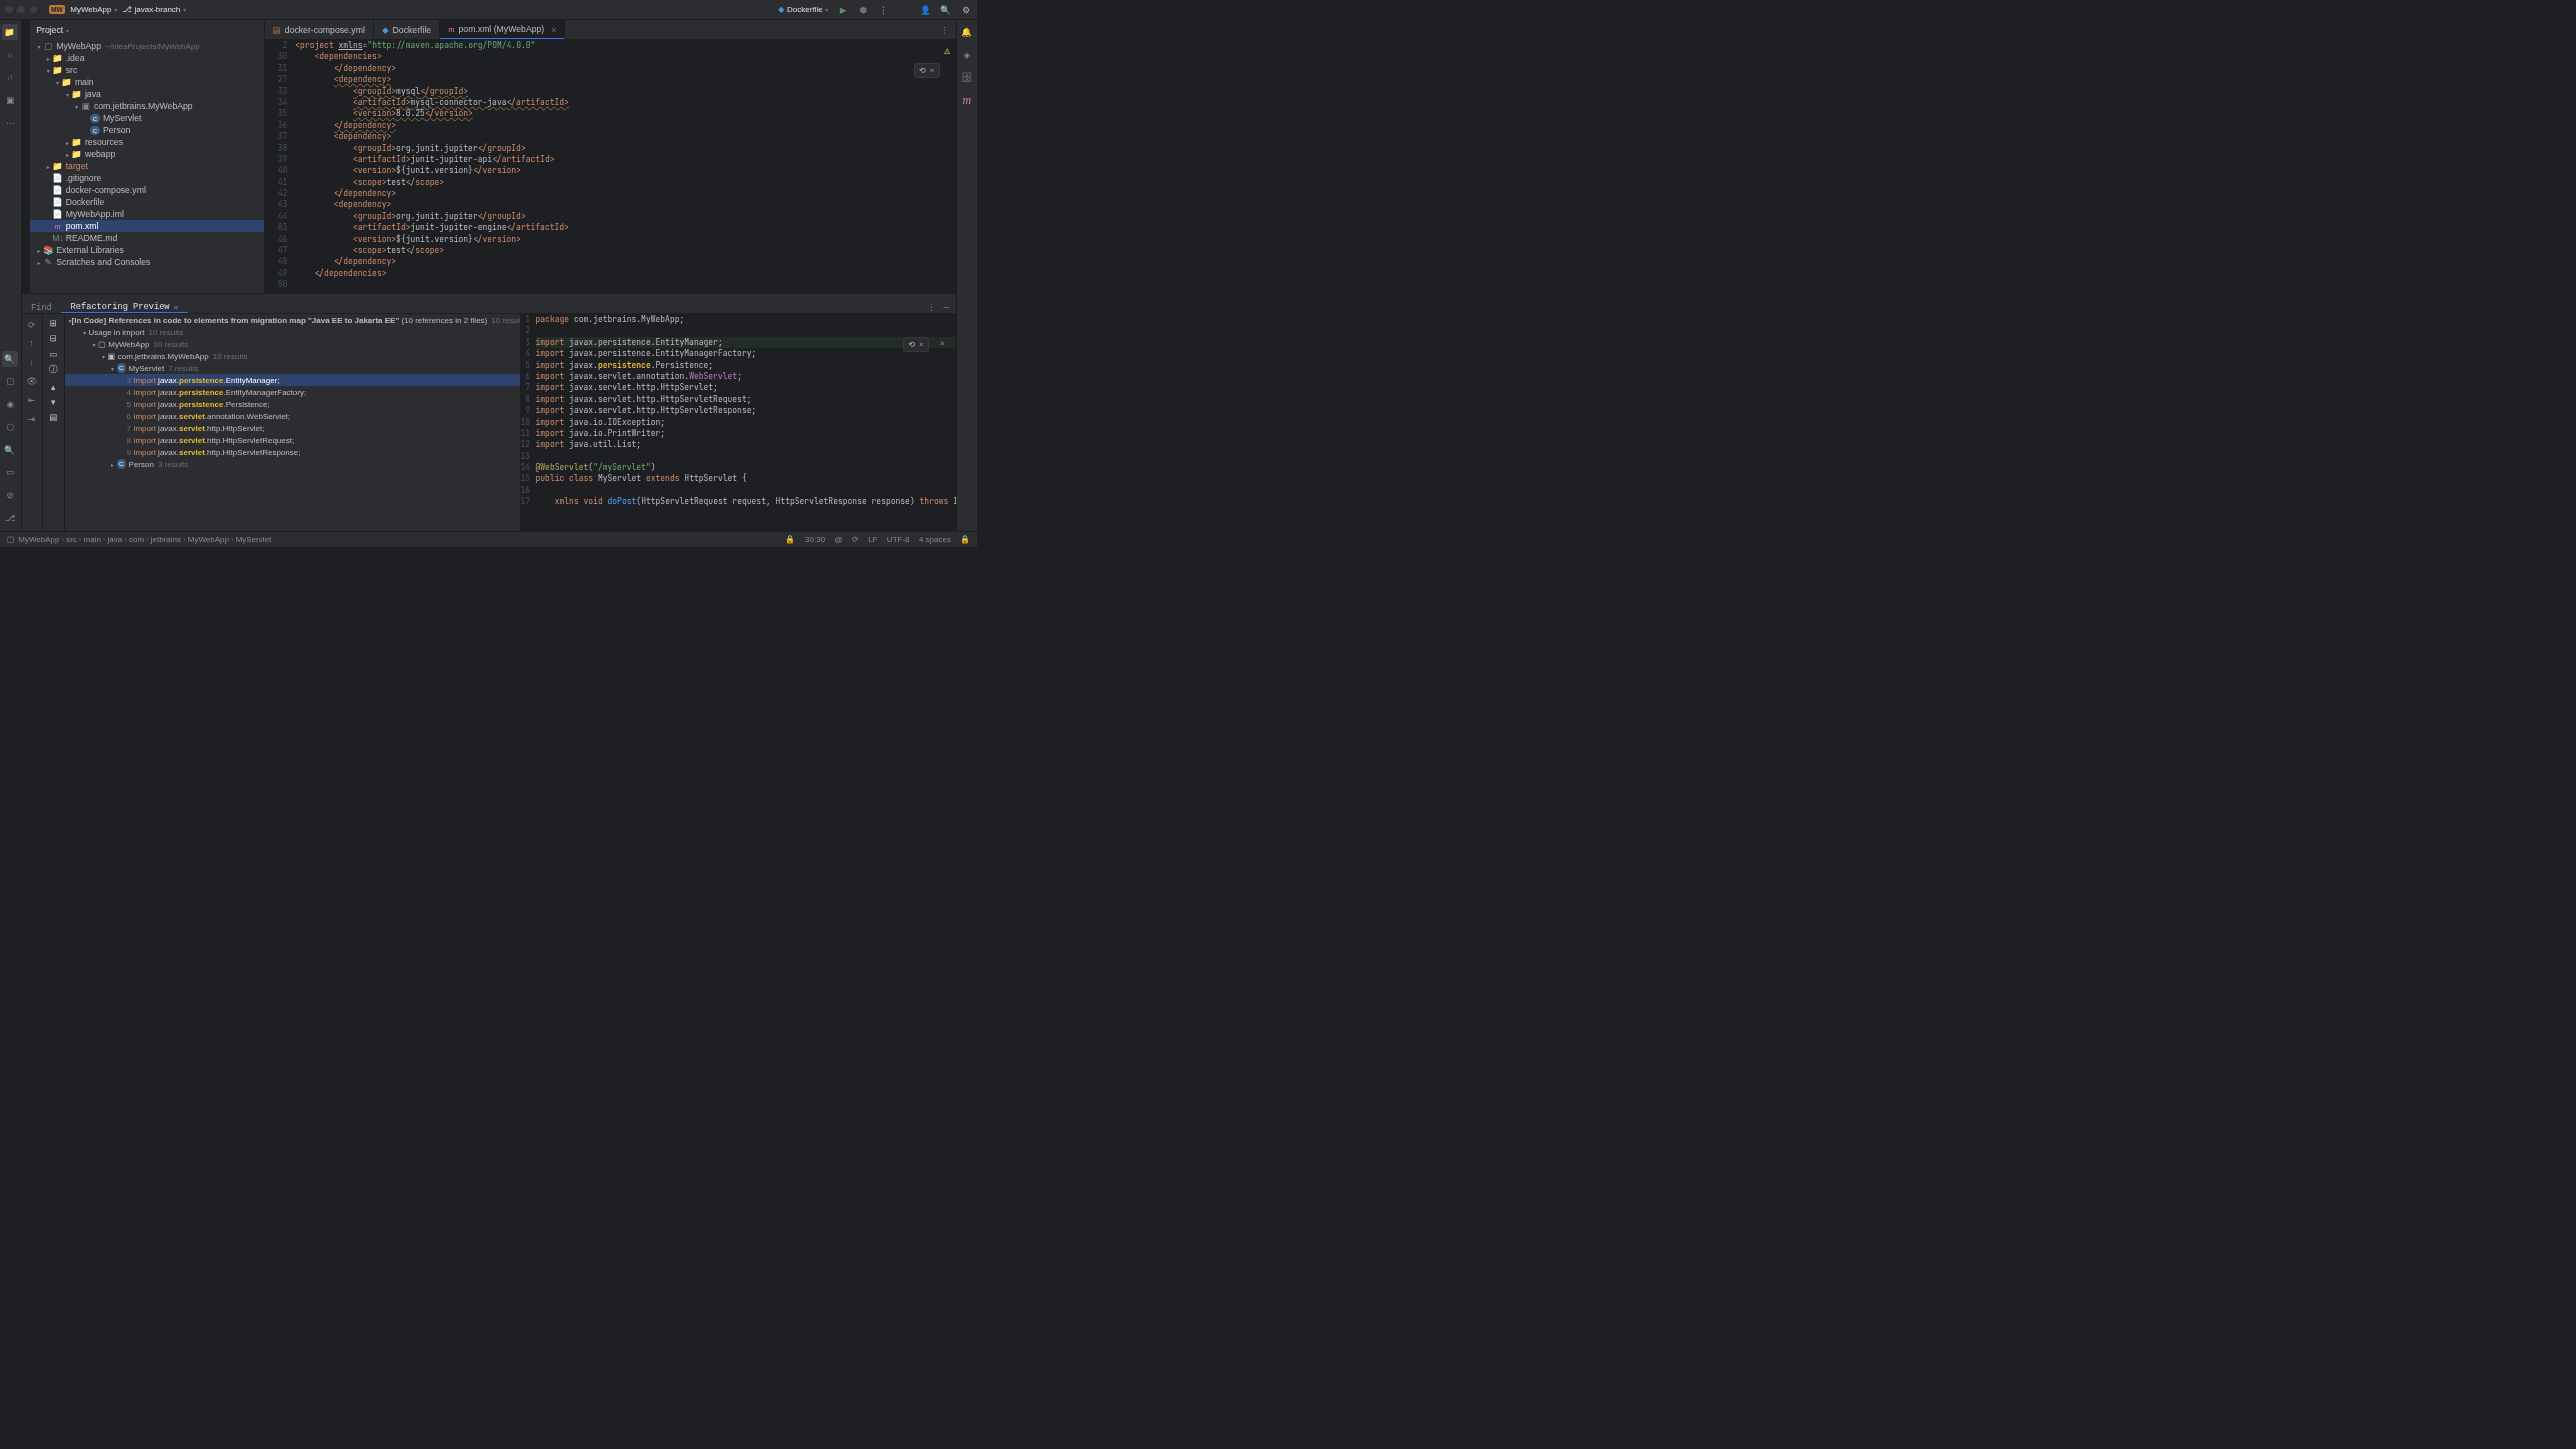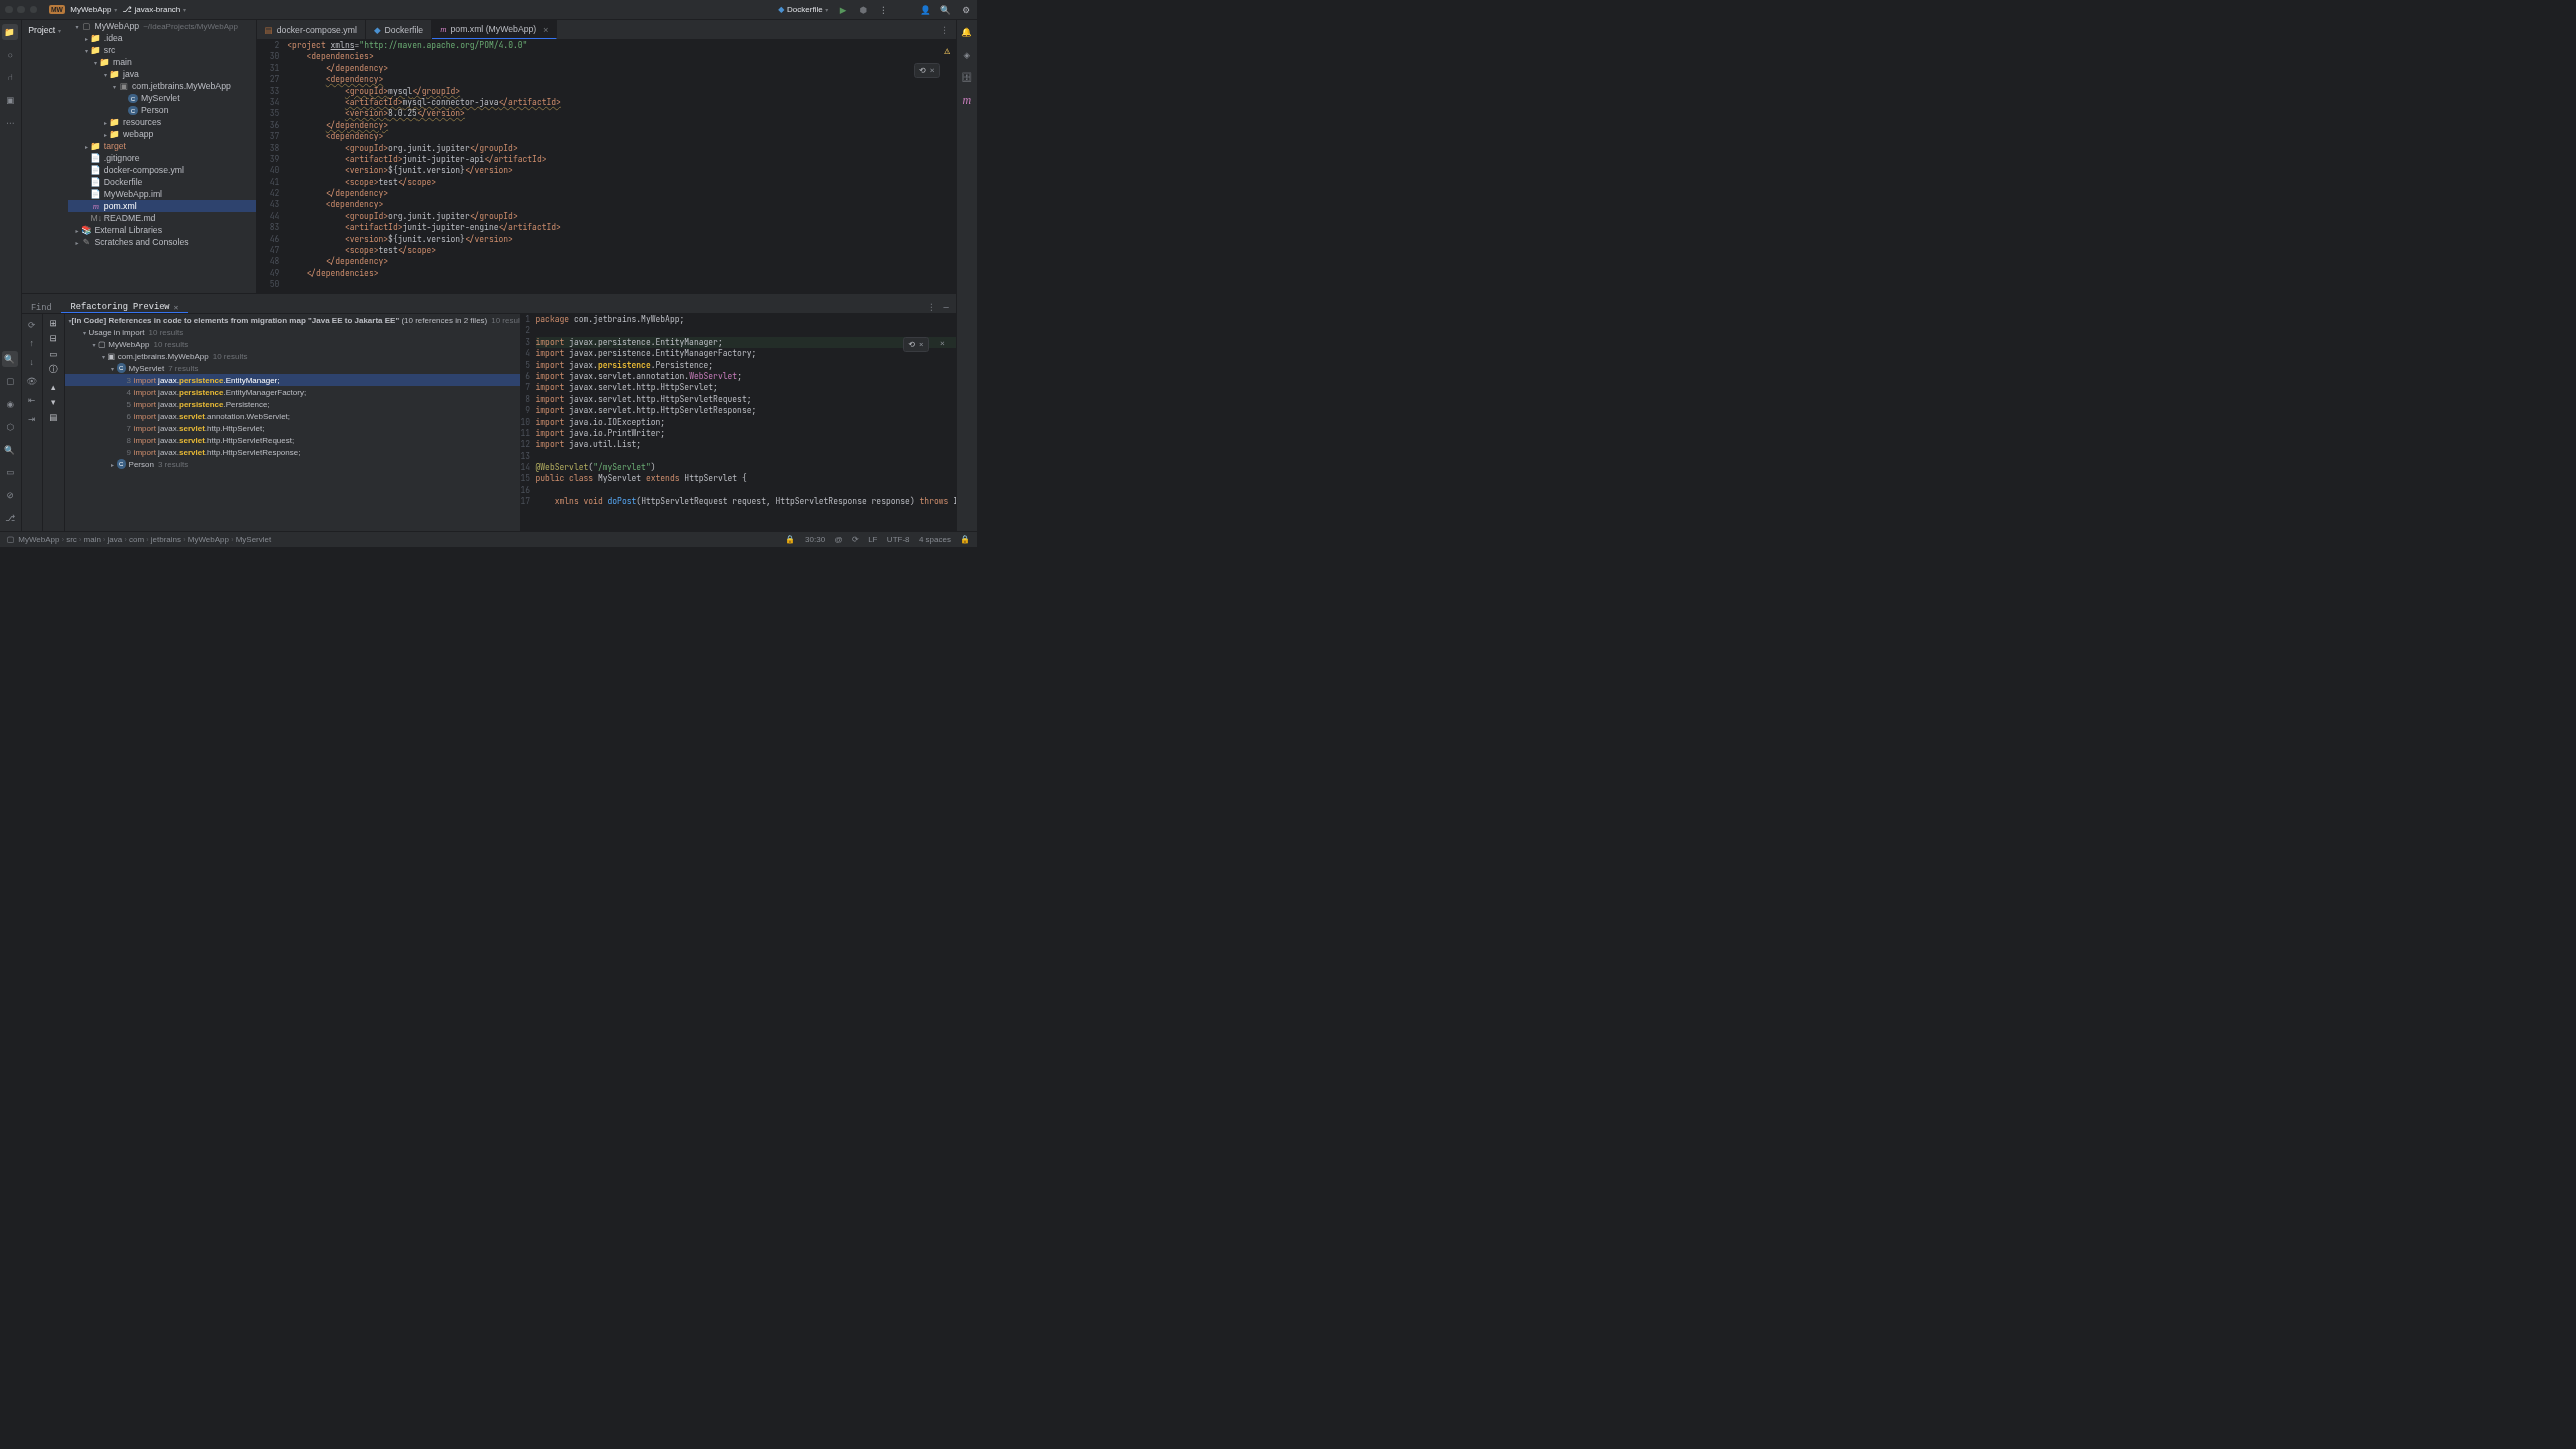--- a/index.html
+++ b/index.html
@@ -80,7 +80,7 @@
   width: 235px;
   background: #2b2d30;
   border-right: 0.7px solid #1e1f22;
-  display: flex; 
+  display: flex; flex-direction: column; margin-left: 8px;
 }
 .project-header {
   height: 20px;

